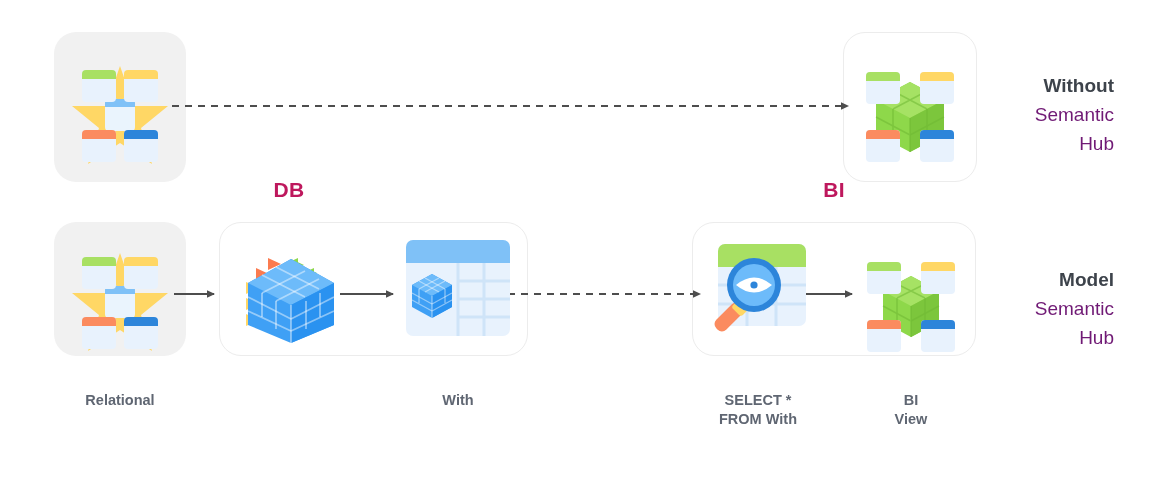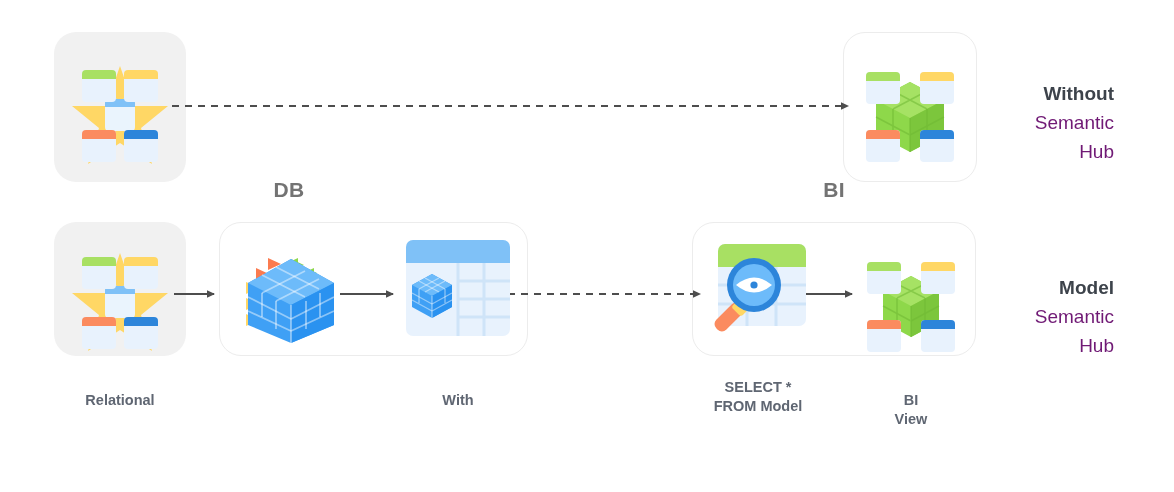--- a/index.html
+++ b/index.html
@@ -33,7 +33,7 @@
     position:absolute;text-align:right;font-size:19px;color:#4a4f57;
     line-height:29px;
   }
-  .side-label .strong{font-weight:bold;color:#3d434b;display:block;margin-top:8px;}
+  .side-label .strong{font-weight:bold;color:#3d434b;display:block;}
   .side-label .normal{font-weight:normal;color:#701a75;display:block;}
 
   

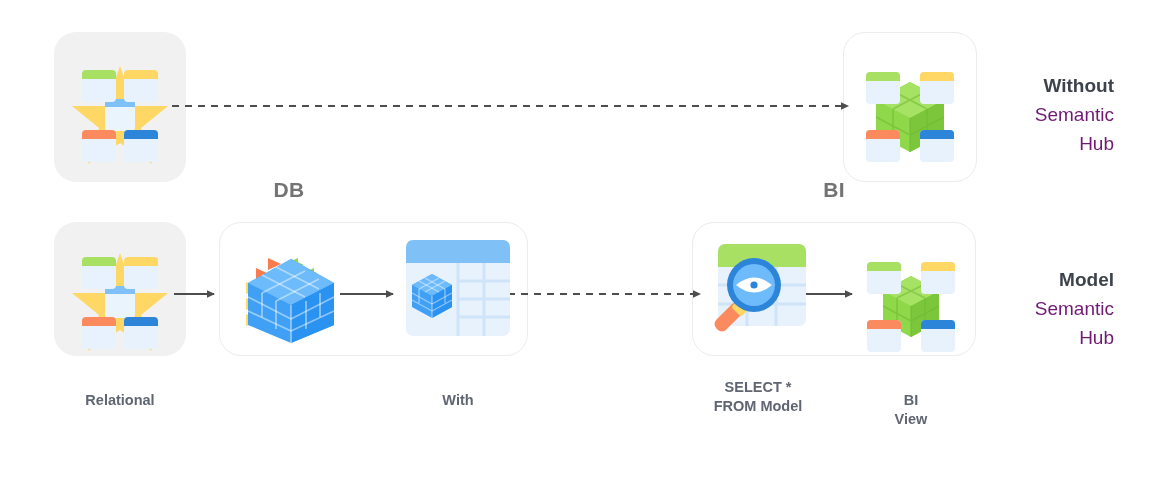--- a/index.html
+++ b/index.html
@@ -18,7 +18,7 @@
   
   .section-title{
     position:absolute;text-align:center;font-size:21px;font-weight:bold;
-    color:#737373;letter-spacing:.3px;
+    color:#be185d;letter-spacing:.3px;
   }
 
   

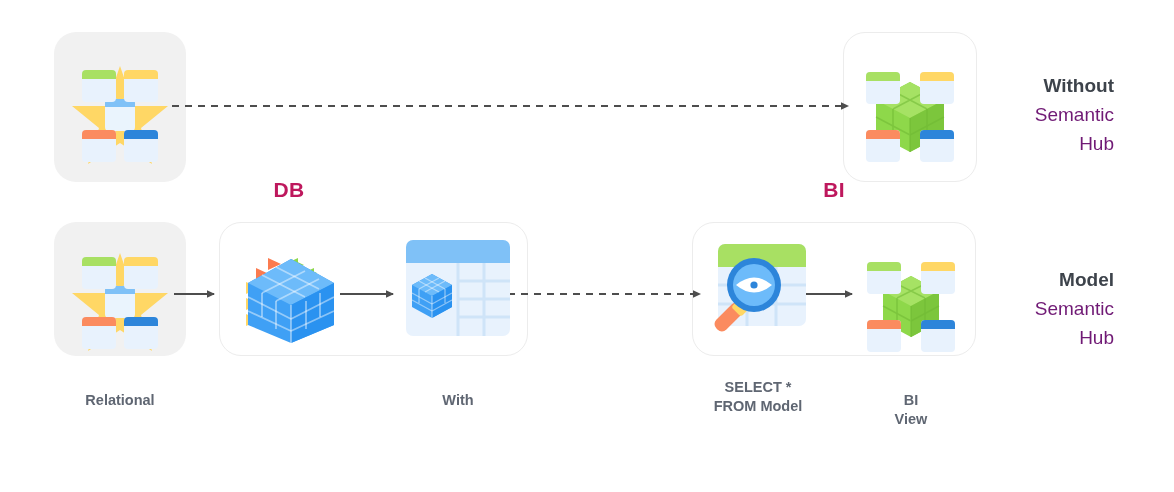--- a/index.html
+++ b/index.html
@@ -295,7 +295,7 @@
   <div class="caption" style="left:50px;top:391px;width:140px;">Relational</div>
   <div class="caption" style="left:388px;top:391px;width:140px;">With</div>
 
-  <div class="caption" style="left:688px;top:378px;width:140px;text-align:center;">
+  <div class="caption" style="left:688px;top:391px;width:140px;text-align:center;">
     <div>SELECT *</div>
     <div>FROM Model</div>
   </div>

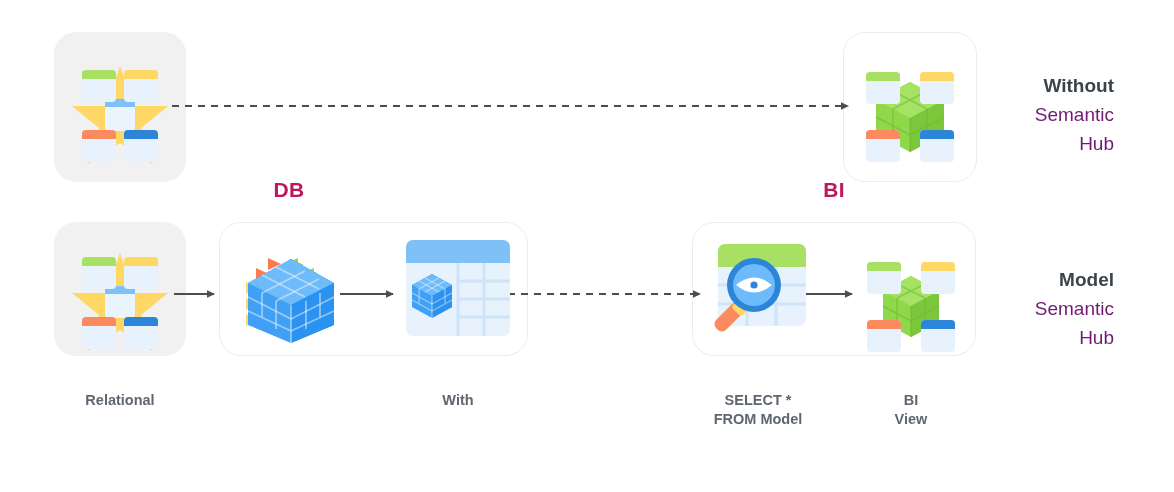--- a/index.html
+++ b/index.html
@@ -297,7 +297,7 @@
 
   <div class="caption" style="left:688px;top:391px;width:140px;text-align:center;">
     <div>SELECT *</div>
-    <div>FROM Model</div>
+    <div>FROM With</div>
   </div>
   <div class="caption" style="left:841px;top:391px;width:140px;">
     <div>BI</div>

